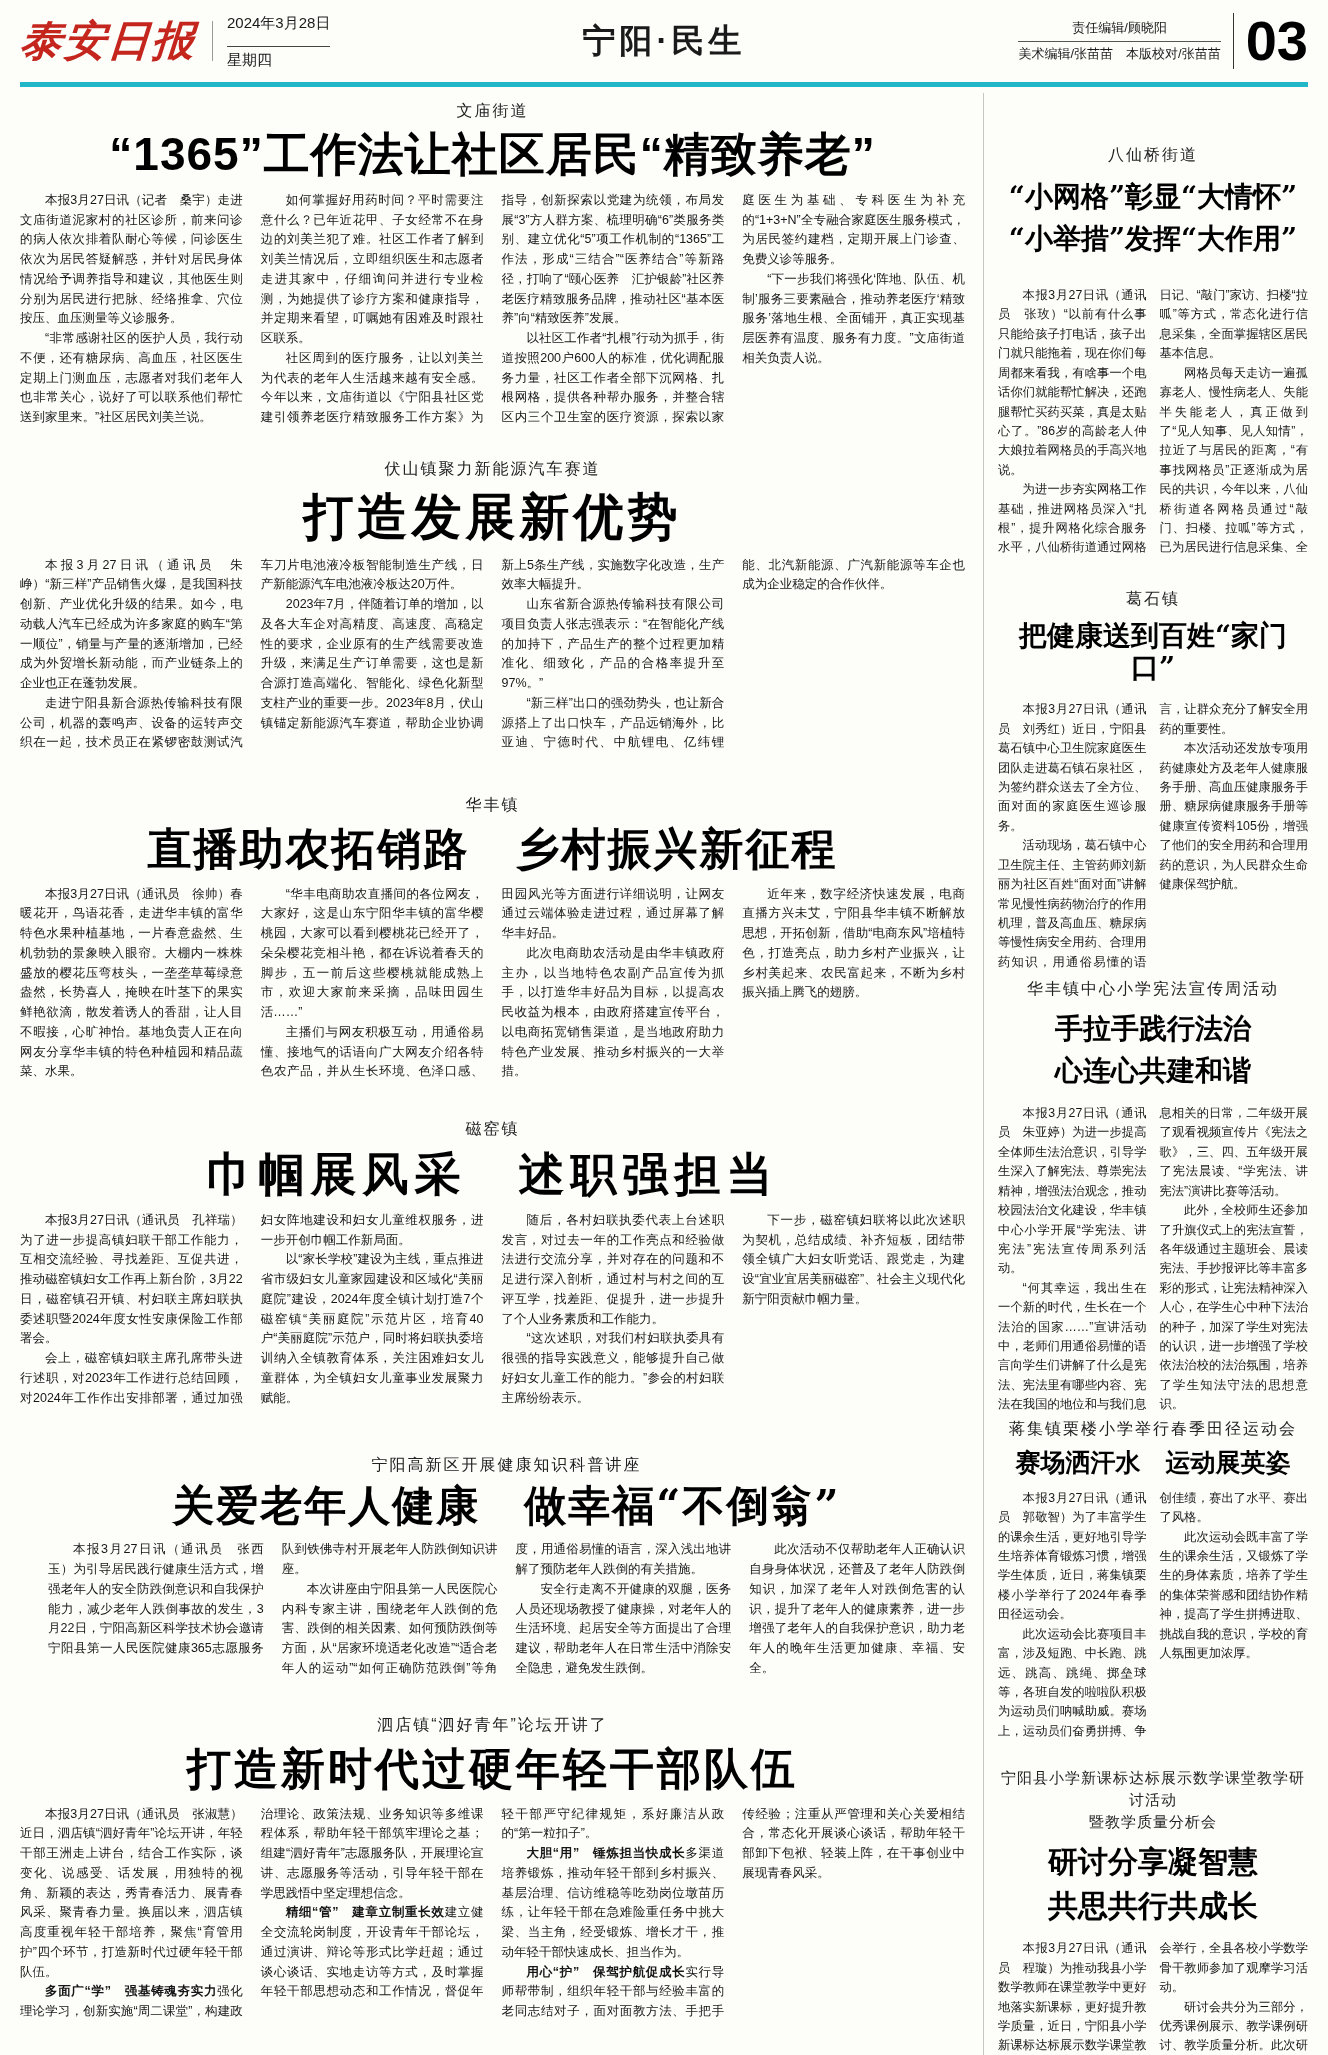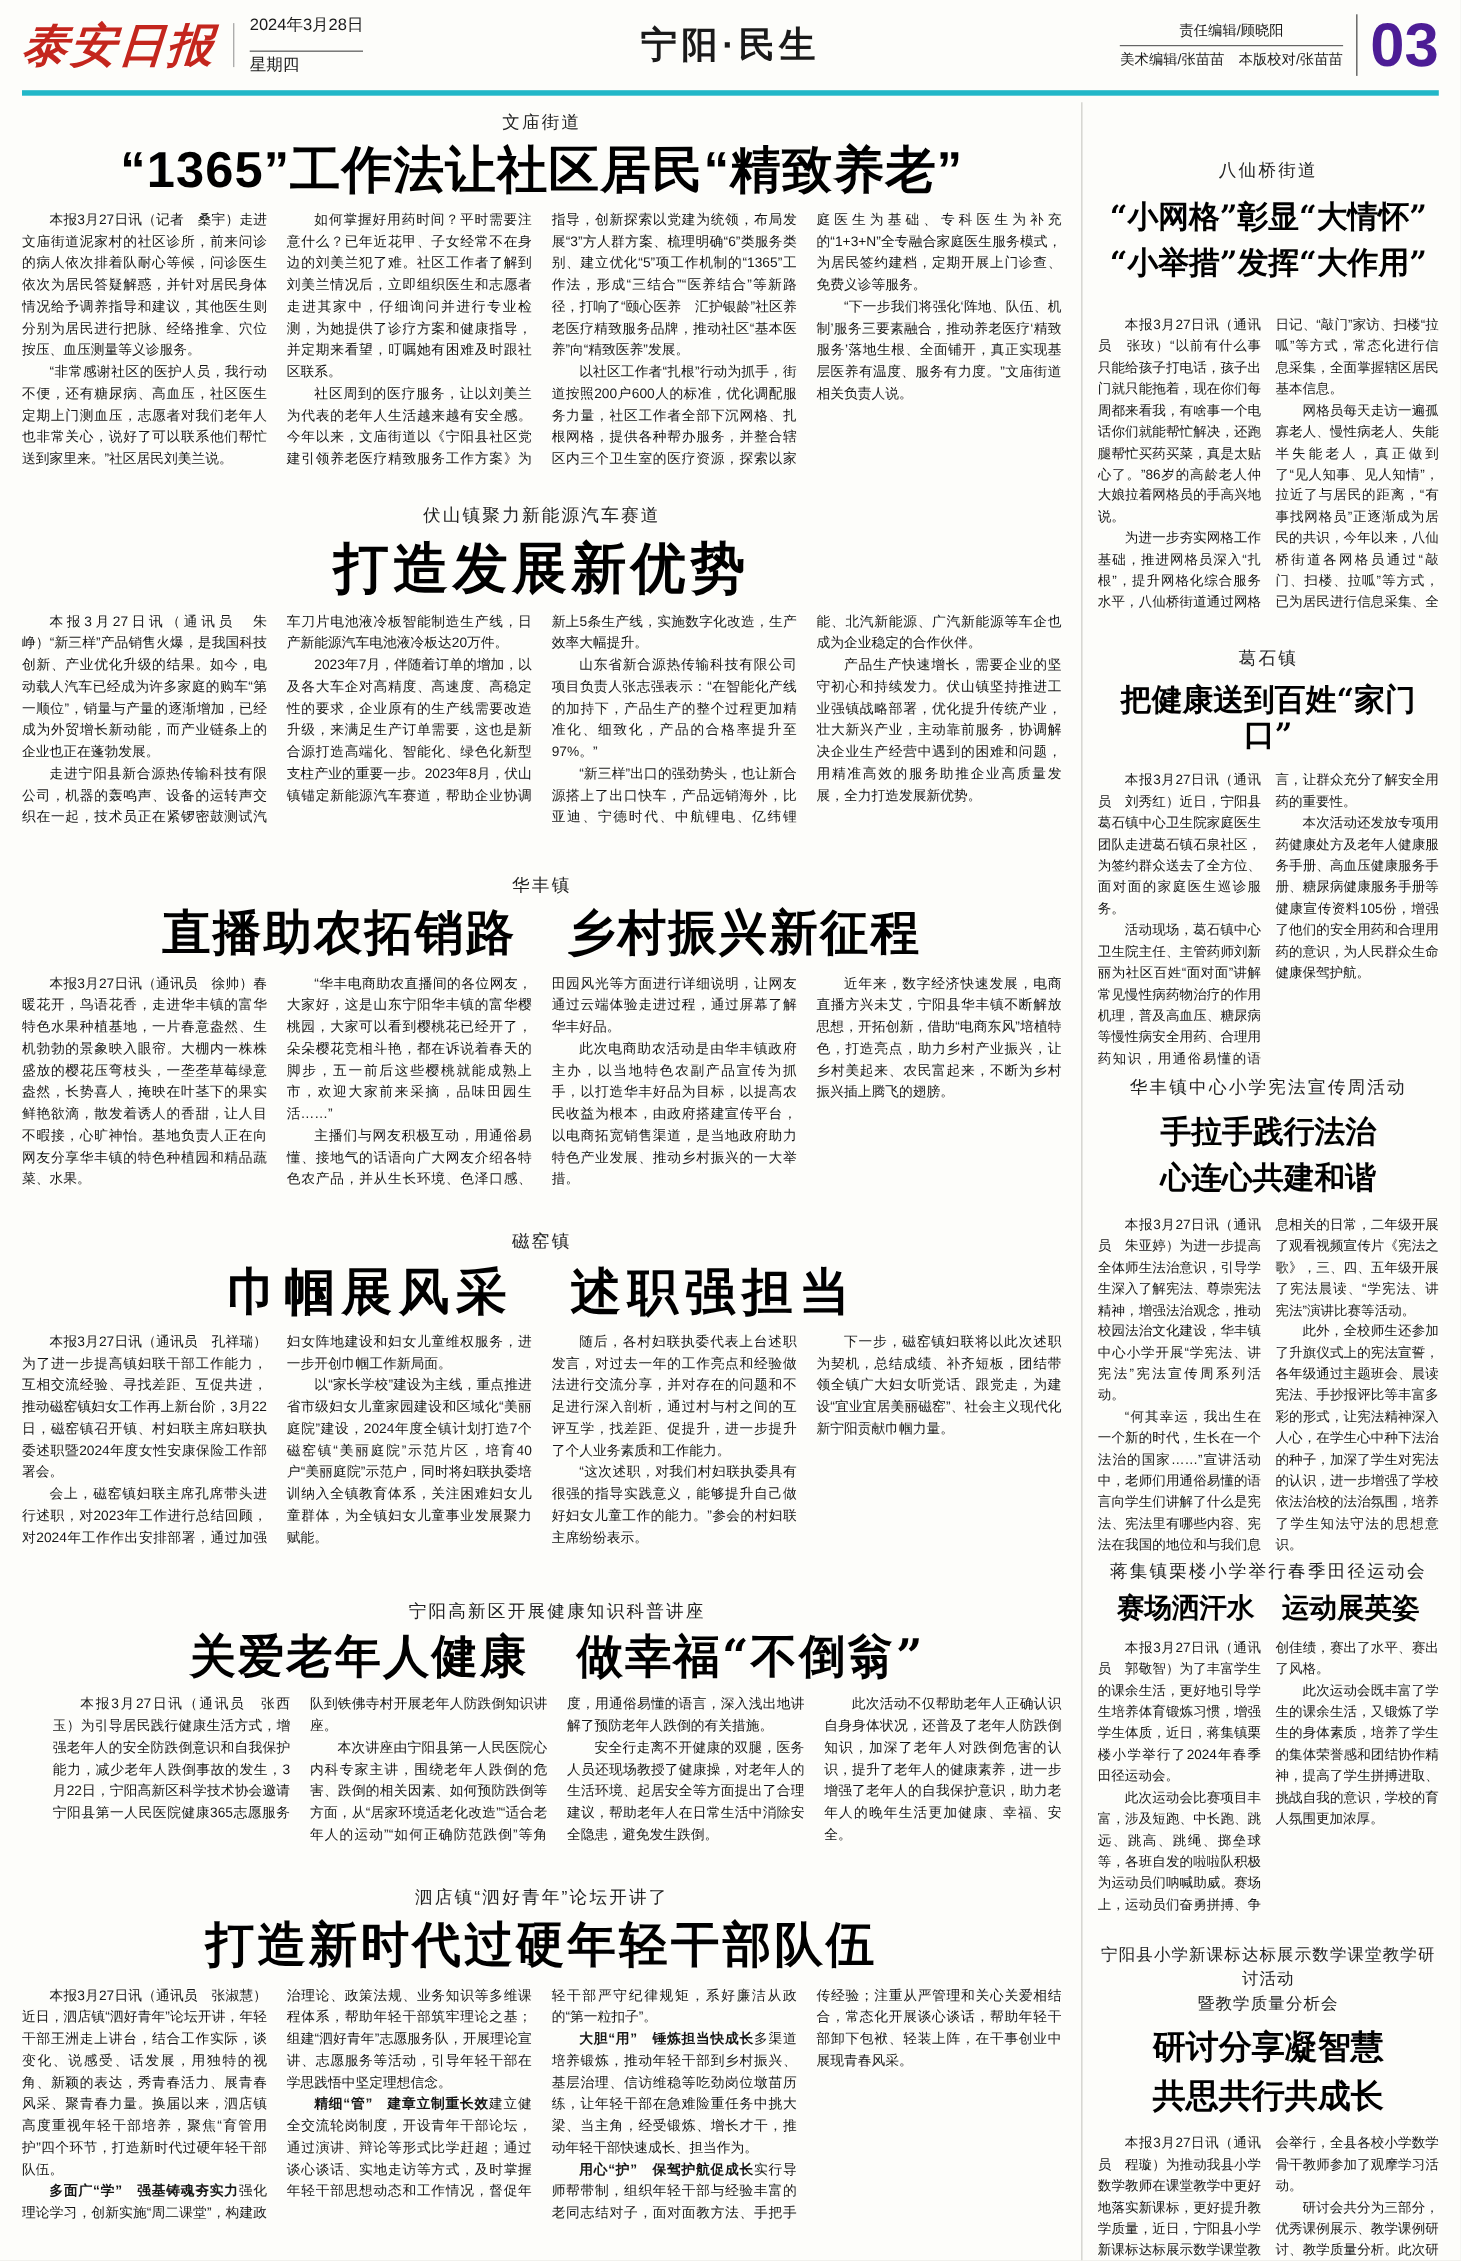--- a/index.html
+++ b/index.html
@@ -103,7 +103,7 @@
         <div class="ed2">美术编辑/张苗苗　本版校对/张苗苗</div>
       </div>
       <div class="pagenum-divider"></div>
-      <div class="pagenum" style="color: #4c1d95; text-align: right;">03</div>
+      <div class="pagenum" style="color: #000000; text-align: right;">03</div>
     </div>
   </div>
   <div class="teal-rule" style="background: rgb(34, 183, 200);"></div>

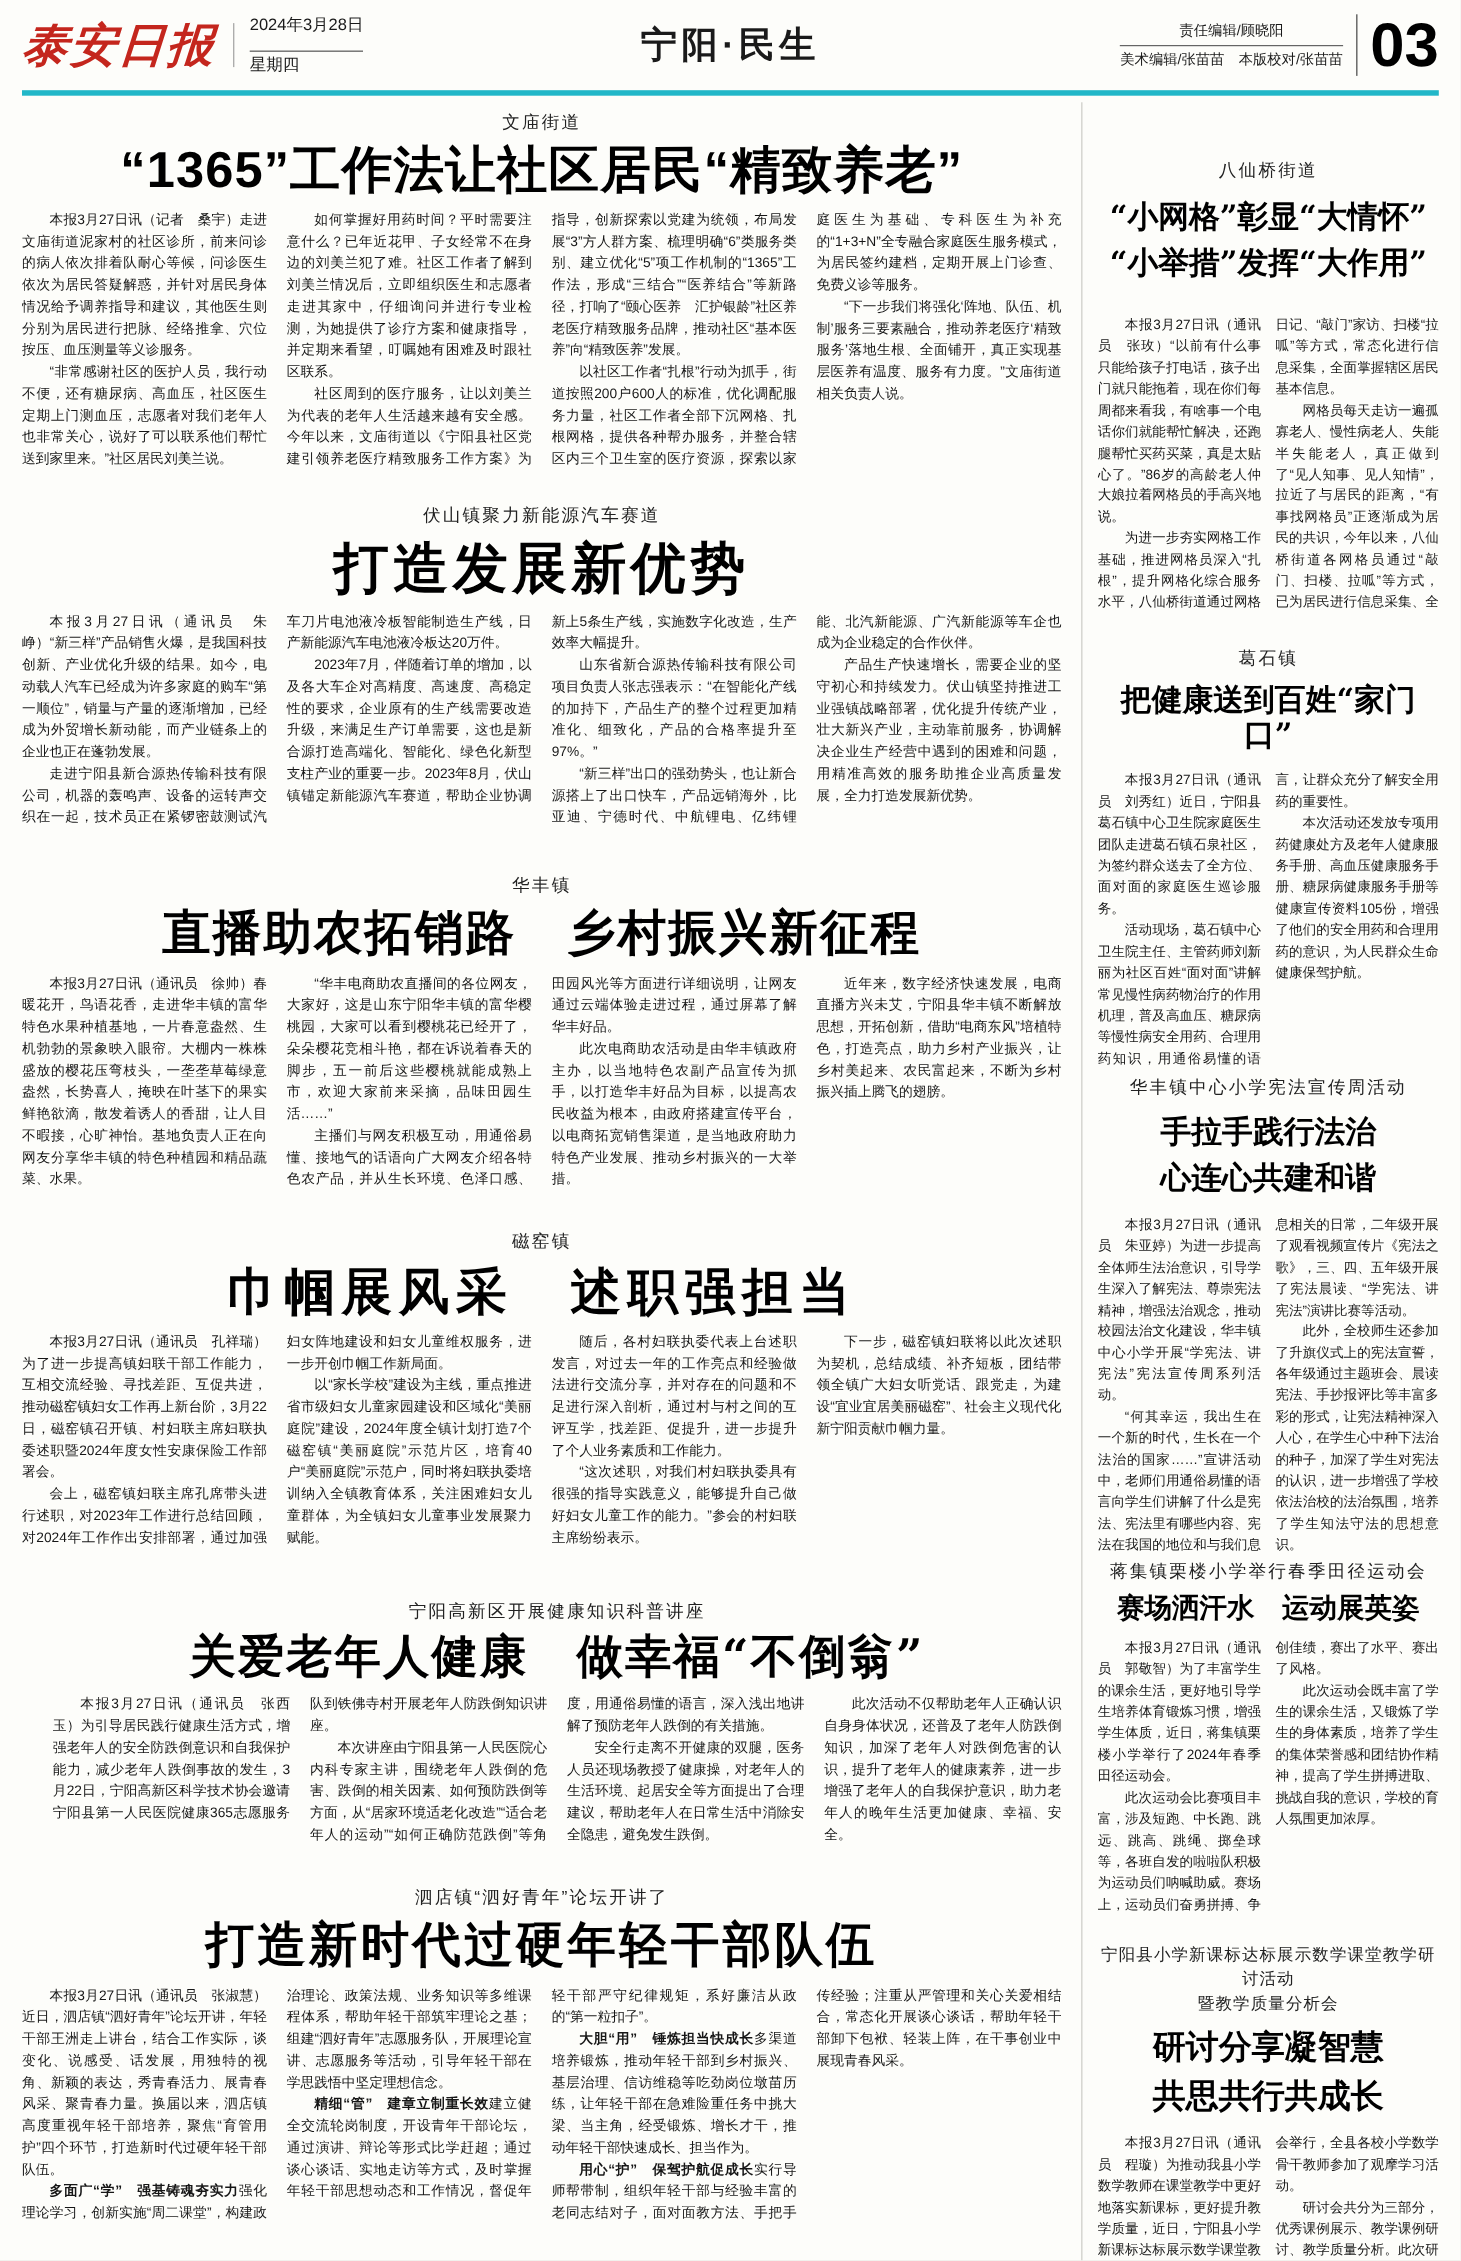--- a/index.html
+++ b/index.html
@@ -134,7 +134,6 @@
             <p>2023年7月，伴随着订单的增加，以及各大车企对高精度、高速度、高稳定性的要求，企业原有的生产线需要改造升级，来满足生产订单需要，这也是新合源打造高端化、智能化、绿色化新型支柱产业的重要一步。2023年8月，伏山镇锚定新能源汽车赛道，帮助企业协调新上5条生产线，实施数字化改造，生产效率大幅提升。</p>
             <p>山东省新合源热传输科技有限公司项目负责人张志强表示：“在智能化产线的加持下，产品生产的整个过程更加精准化、细致化，产品的合格率提升至97%。”</p>
             <p>“新三样”出口的强劲势头，也让新合源搭上了出口快车，产品远销海外，比亚迪、宁德时代、中航锂电、亿纬锂能、北汽新能源、广汽新能源等车企也成为企业稳定的合作伙伴。</p>
-            <p>产品生产快速增长，需要企业的坚守初心和持续发力。伏山镇坚持推进工业强镇战略部署，优化提升传统产业，壮大新兴产业，主动靠前服务，协调解决企业生产经营中遇到的困难和问题，用精准高效的服务助推企业高质量发展，全力打造发展新优势。</p>
           </div>
       </section>
 

